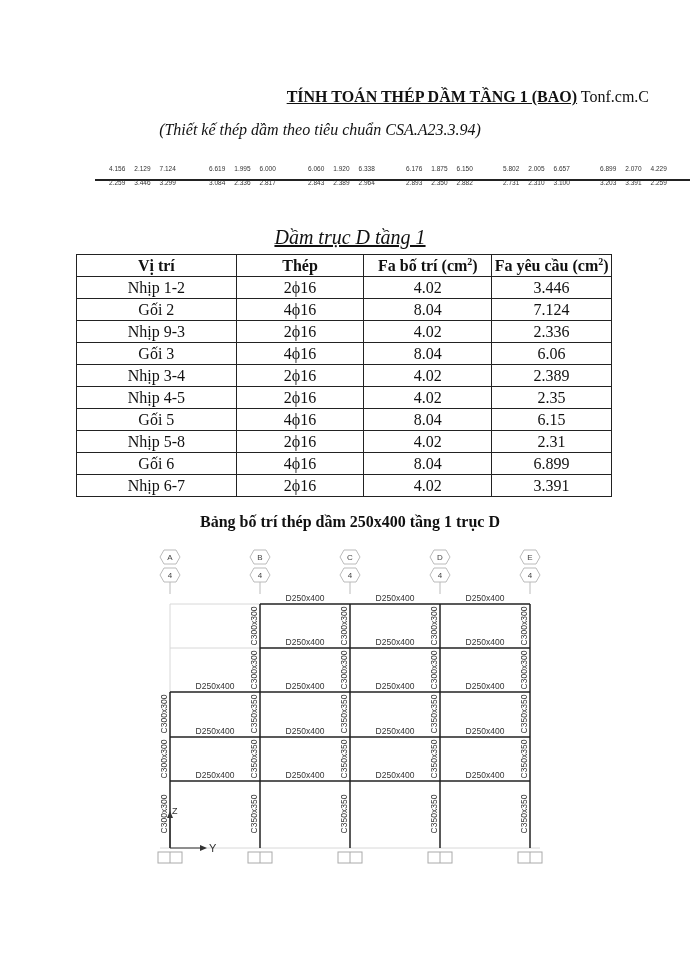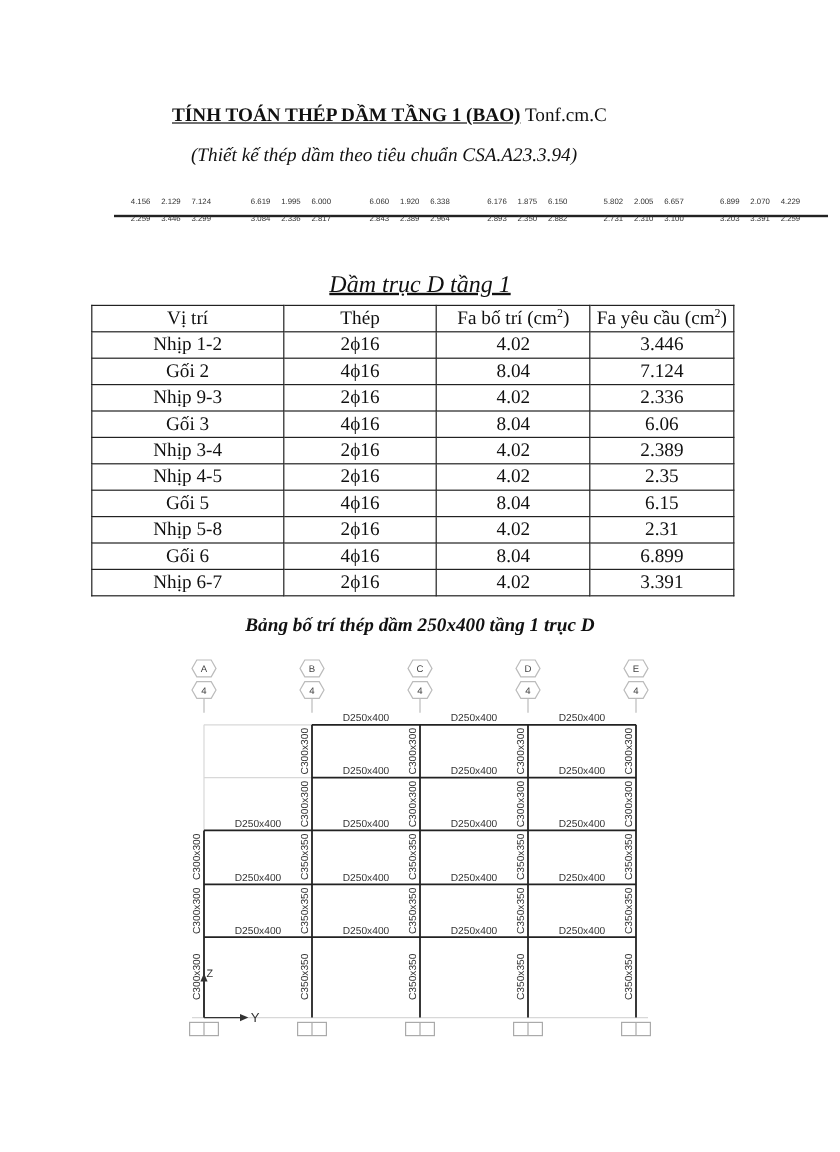--- a/index.html
+++ b/index.html
@@ -7,7 +7,7 @@
   .serif { font-family: "Liberation Serif", "DejaVu Serif", serif; }
   .sans { font-family: "Liberation Sans", "DejaVu Sans", sans-serif; }
 
-  .title { position:absolute; top:88px; left:0; width:649px; text-align:center; font-size:16px; }
+  .title { position:absolute; top:88px; left:0; width:649px; text-align:right; font-size:16px; }
   .title .bold { font-weight:bold; text-decoration:underline; }
   .subtitle { position:absolute; top:121px; left:0; width:640px; text-align:center; font-size:16px; font-style:italic; }
 

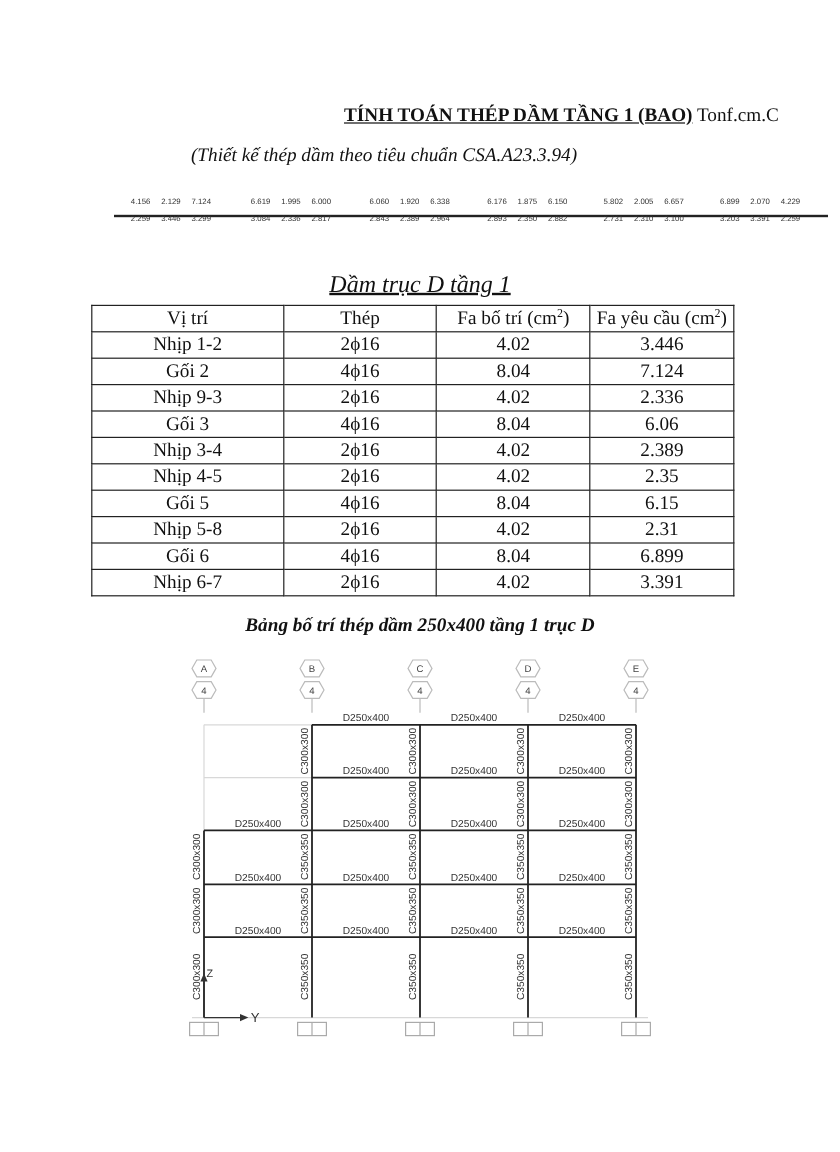--- a/index.html
+++ b/index.html
@@ -21,7 +21,7 @@
 
   table.steel { position:absolute; top:254px; left:76px; width:536px; border-collapse:collapse; font-size:16px; }
   table.steel th, table.steel td { border:1.3px solid #222; text-align:center; height:21px; padding:0; line-height:20px; }
-  table.steel th { font-weight:normal; }
+  table.steel th { font-weight:bold; }
   table.steel col.c1 { width:160px; } table.steel col.c2 { width:128px; }
   table.steel col.c3 { width:128px; } table.steel col.c4 { width:120px; }
   sup { font-size:10px; vertical-align:top; line-height:12px; }

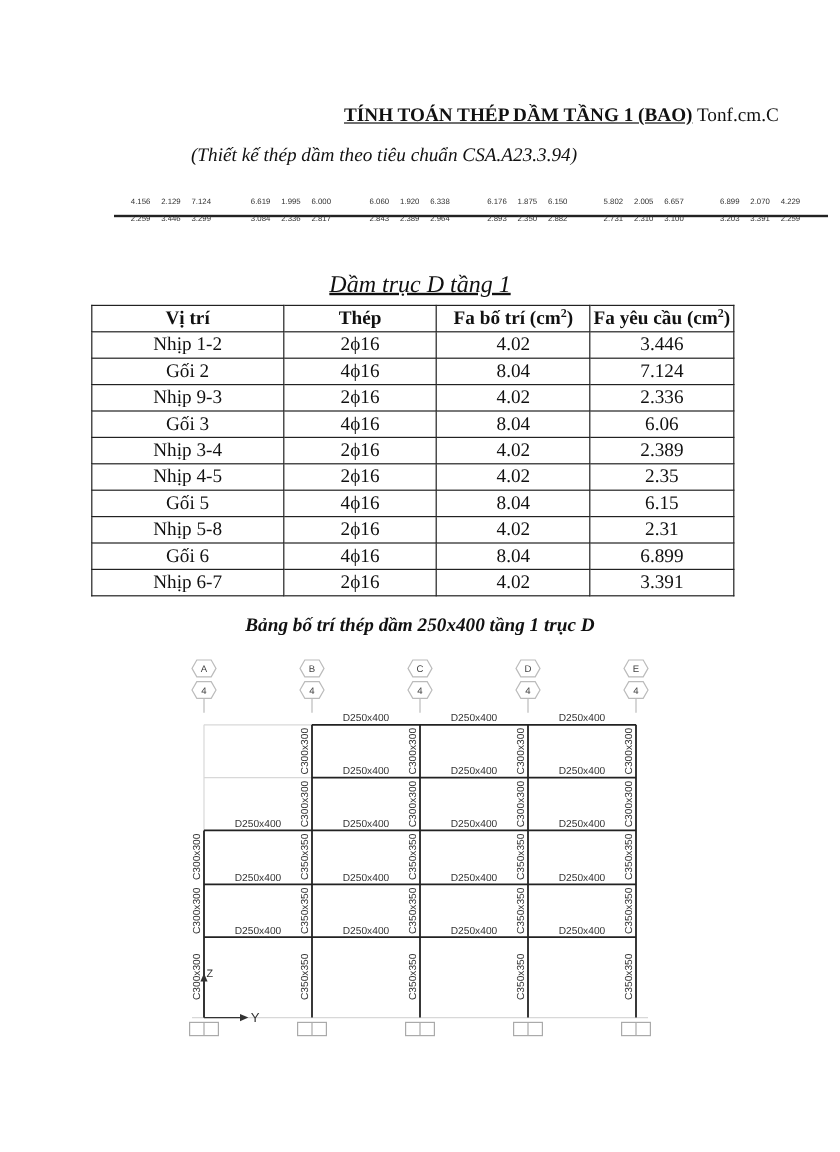--- a/index.html
+++ b/index.html
@@ -26,7 +26,7 @@
   table.steel col.c3 { width:128px; } table.steel col.c4 { width:120px; }
   sup { font-size:10px; vertical-align:top; line-height:12px; }
 
-  .caption { position:absolute; top:513px; left:0; width:700px; text-align:center; font-size:16px; font-style:italic; font-weight:bold; }
+  .caption { position:absolute; top:513px; left:0; width:700px; text-align:center; font-size:16px; font-weight:bold; }
 
   .frame { position:absolute; left:0; top:0; width:700px; height:960px; }
   .flabel { font-family: "Liberation Sans", "DejaVu Sans", sans-serif; font-size:8.5px; fill:#333; }

